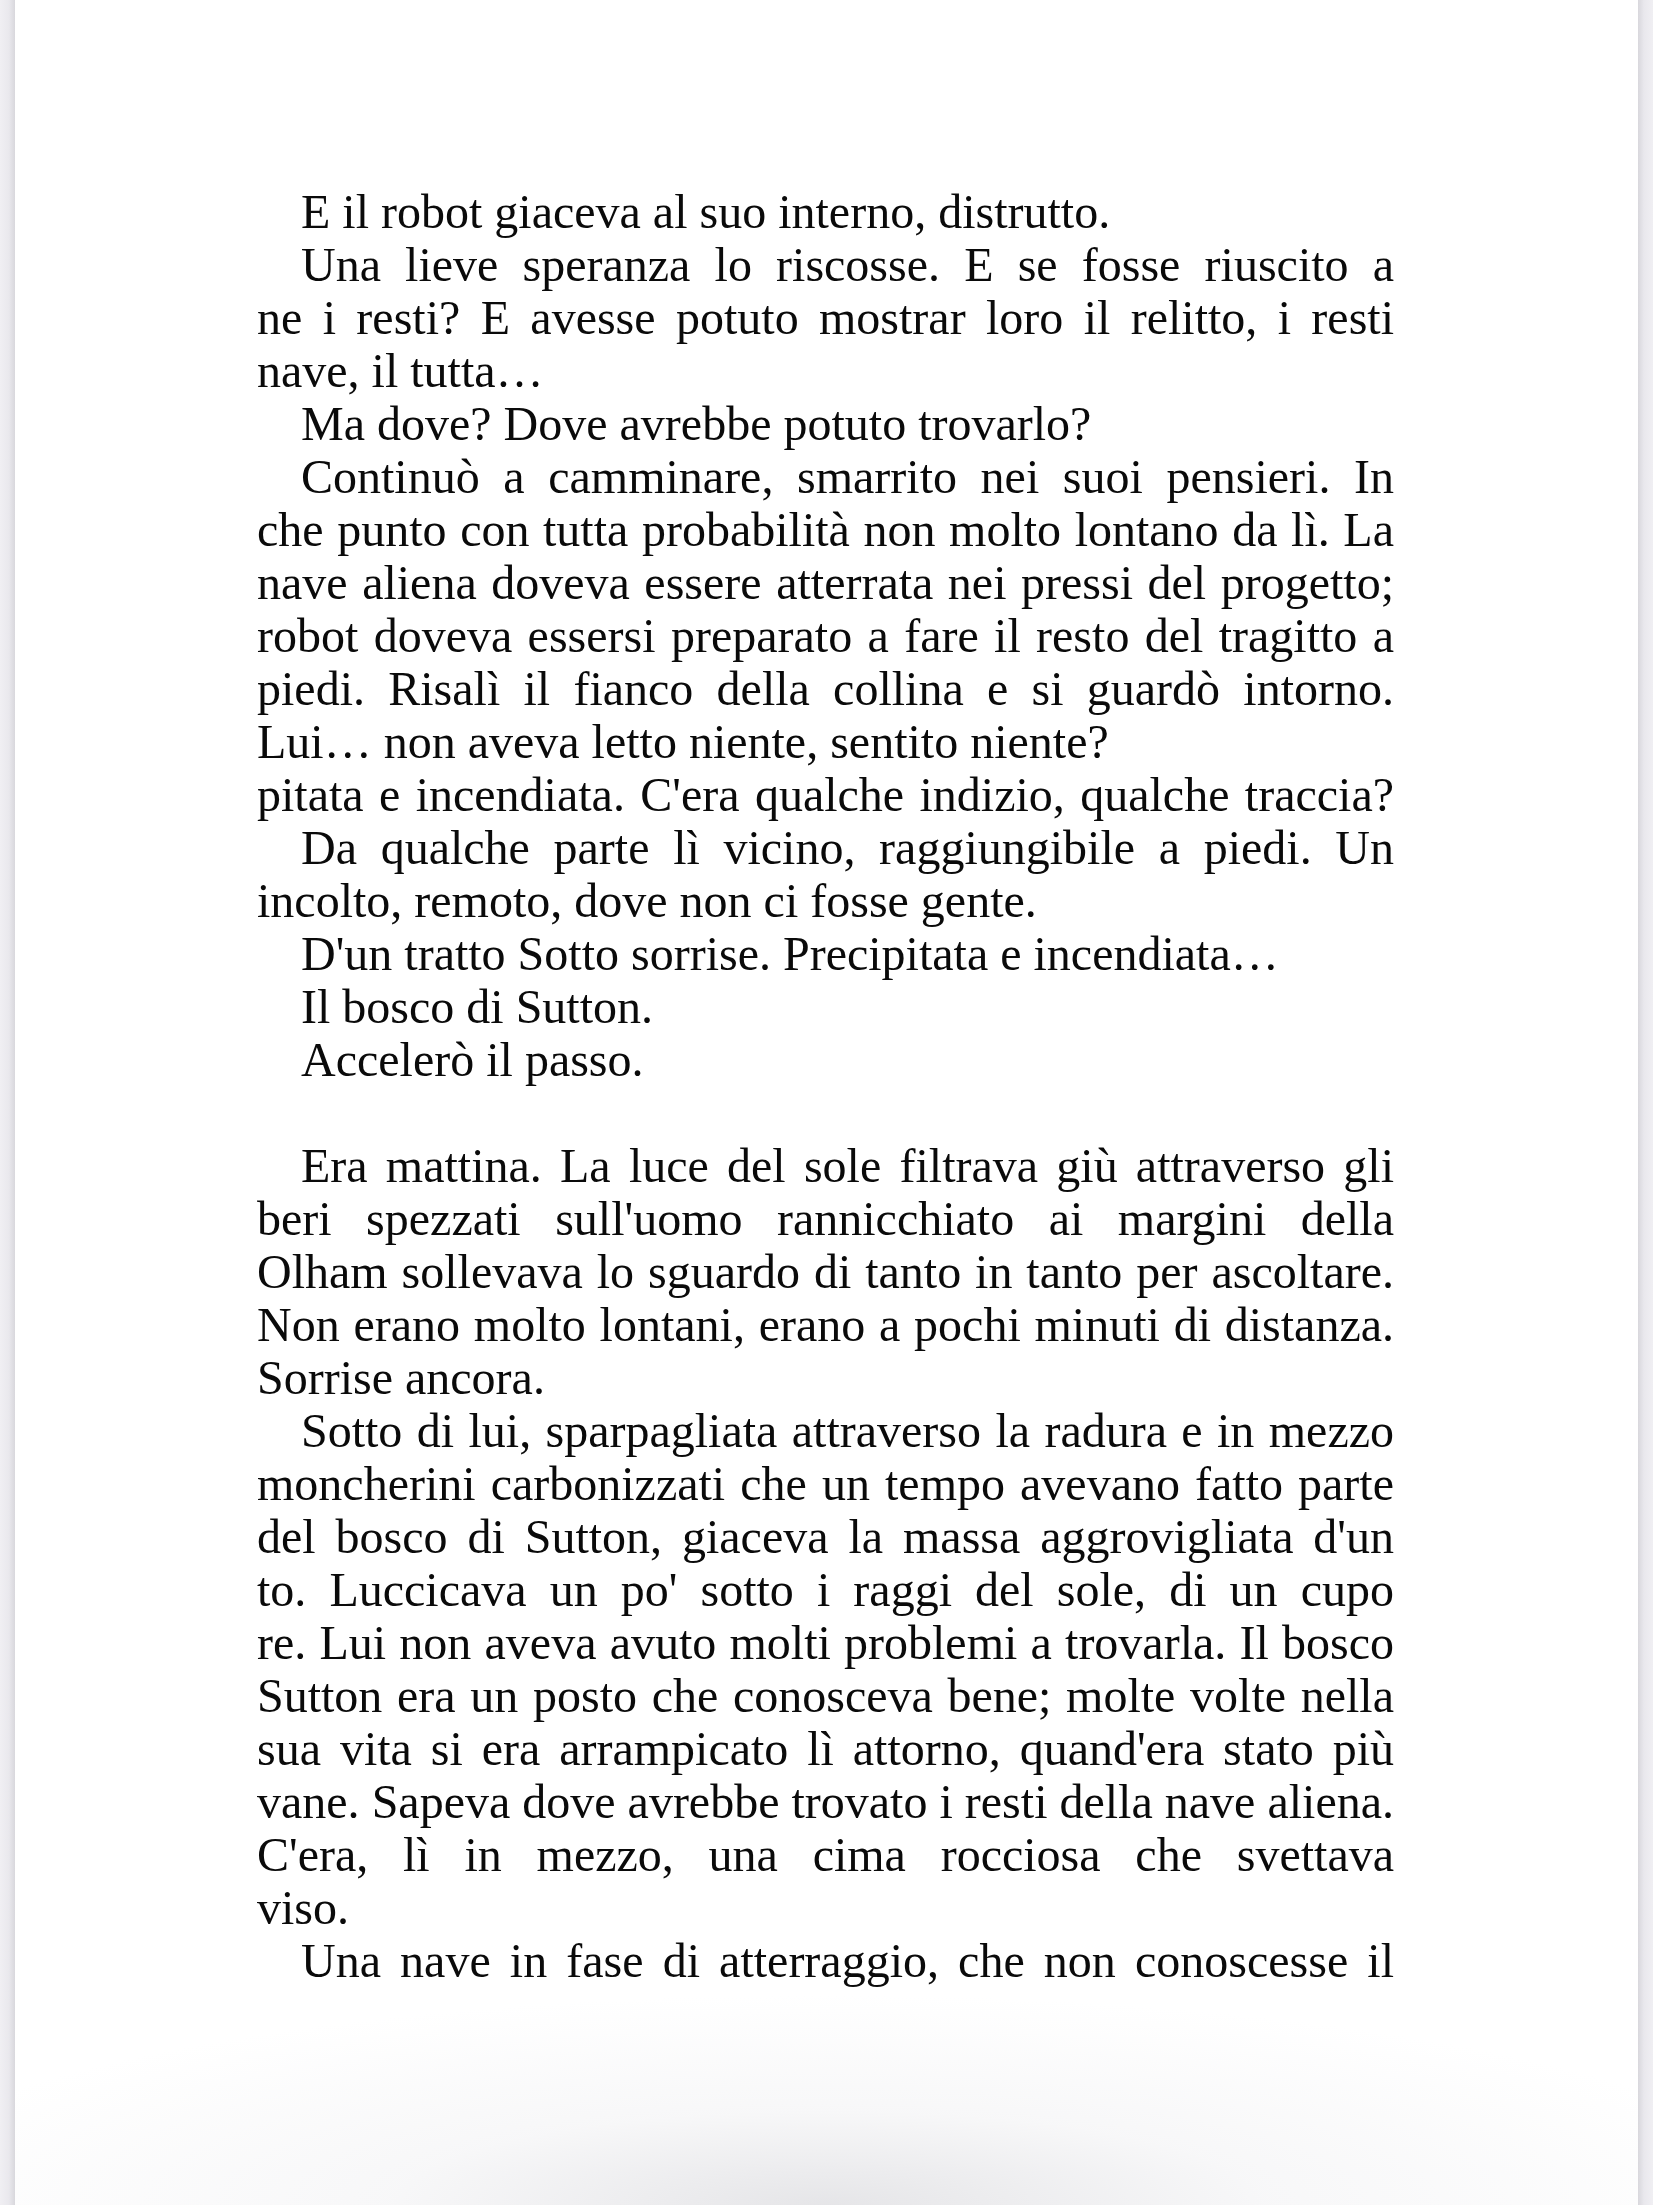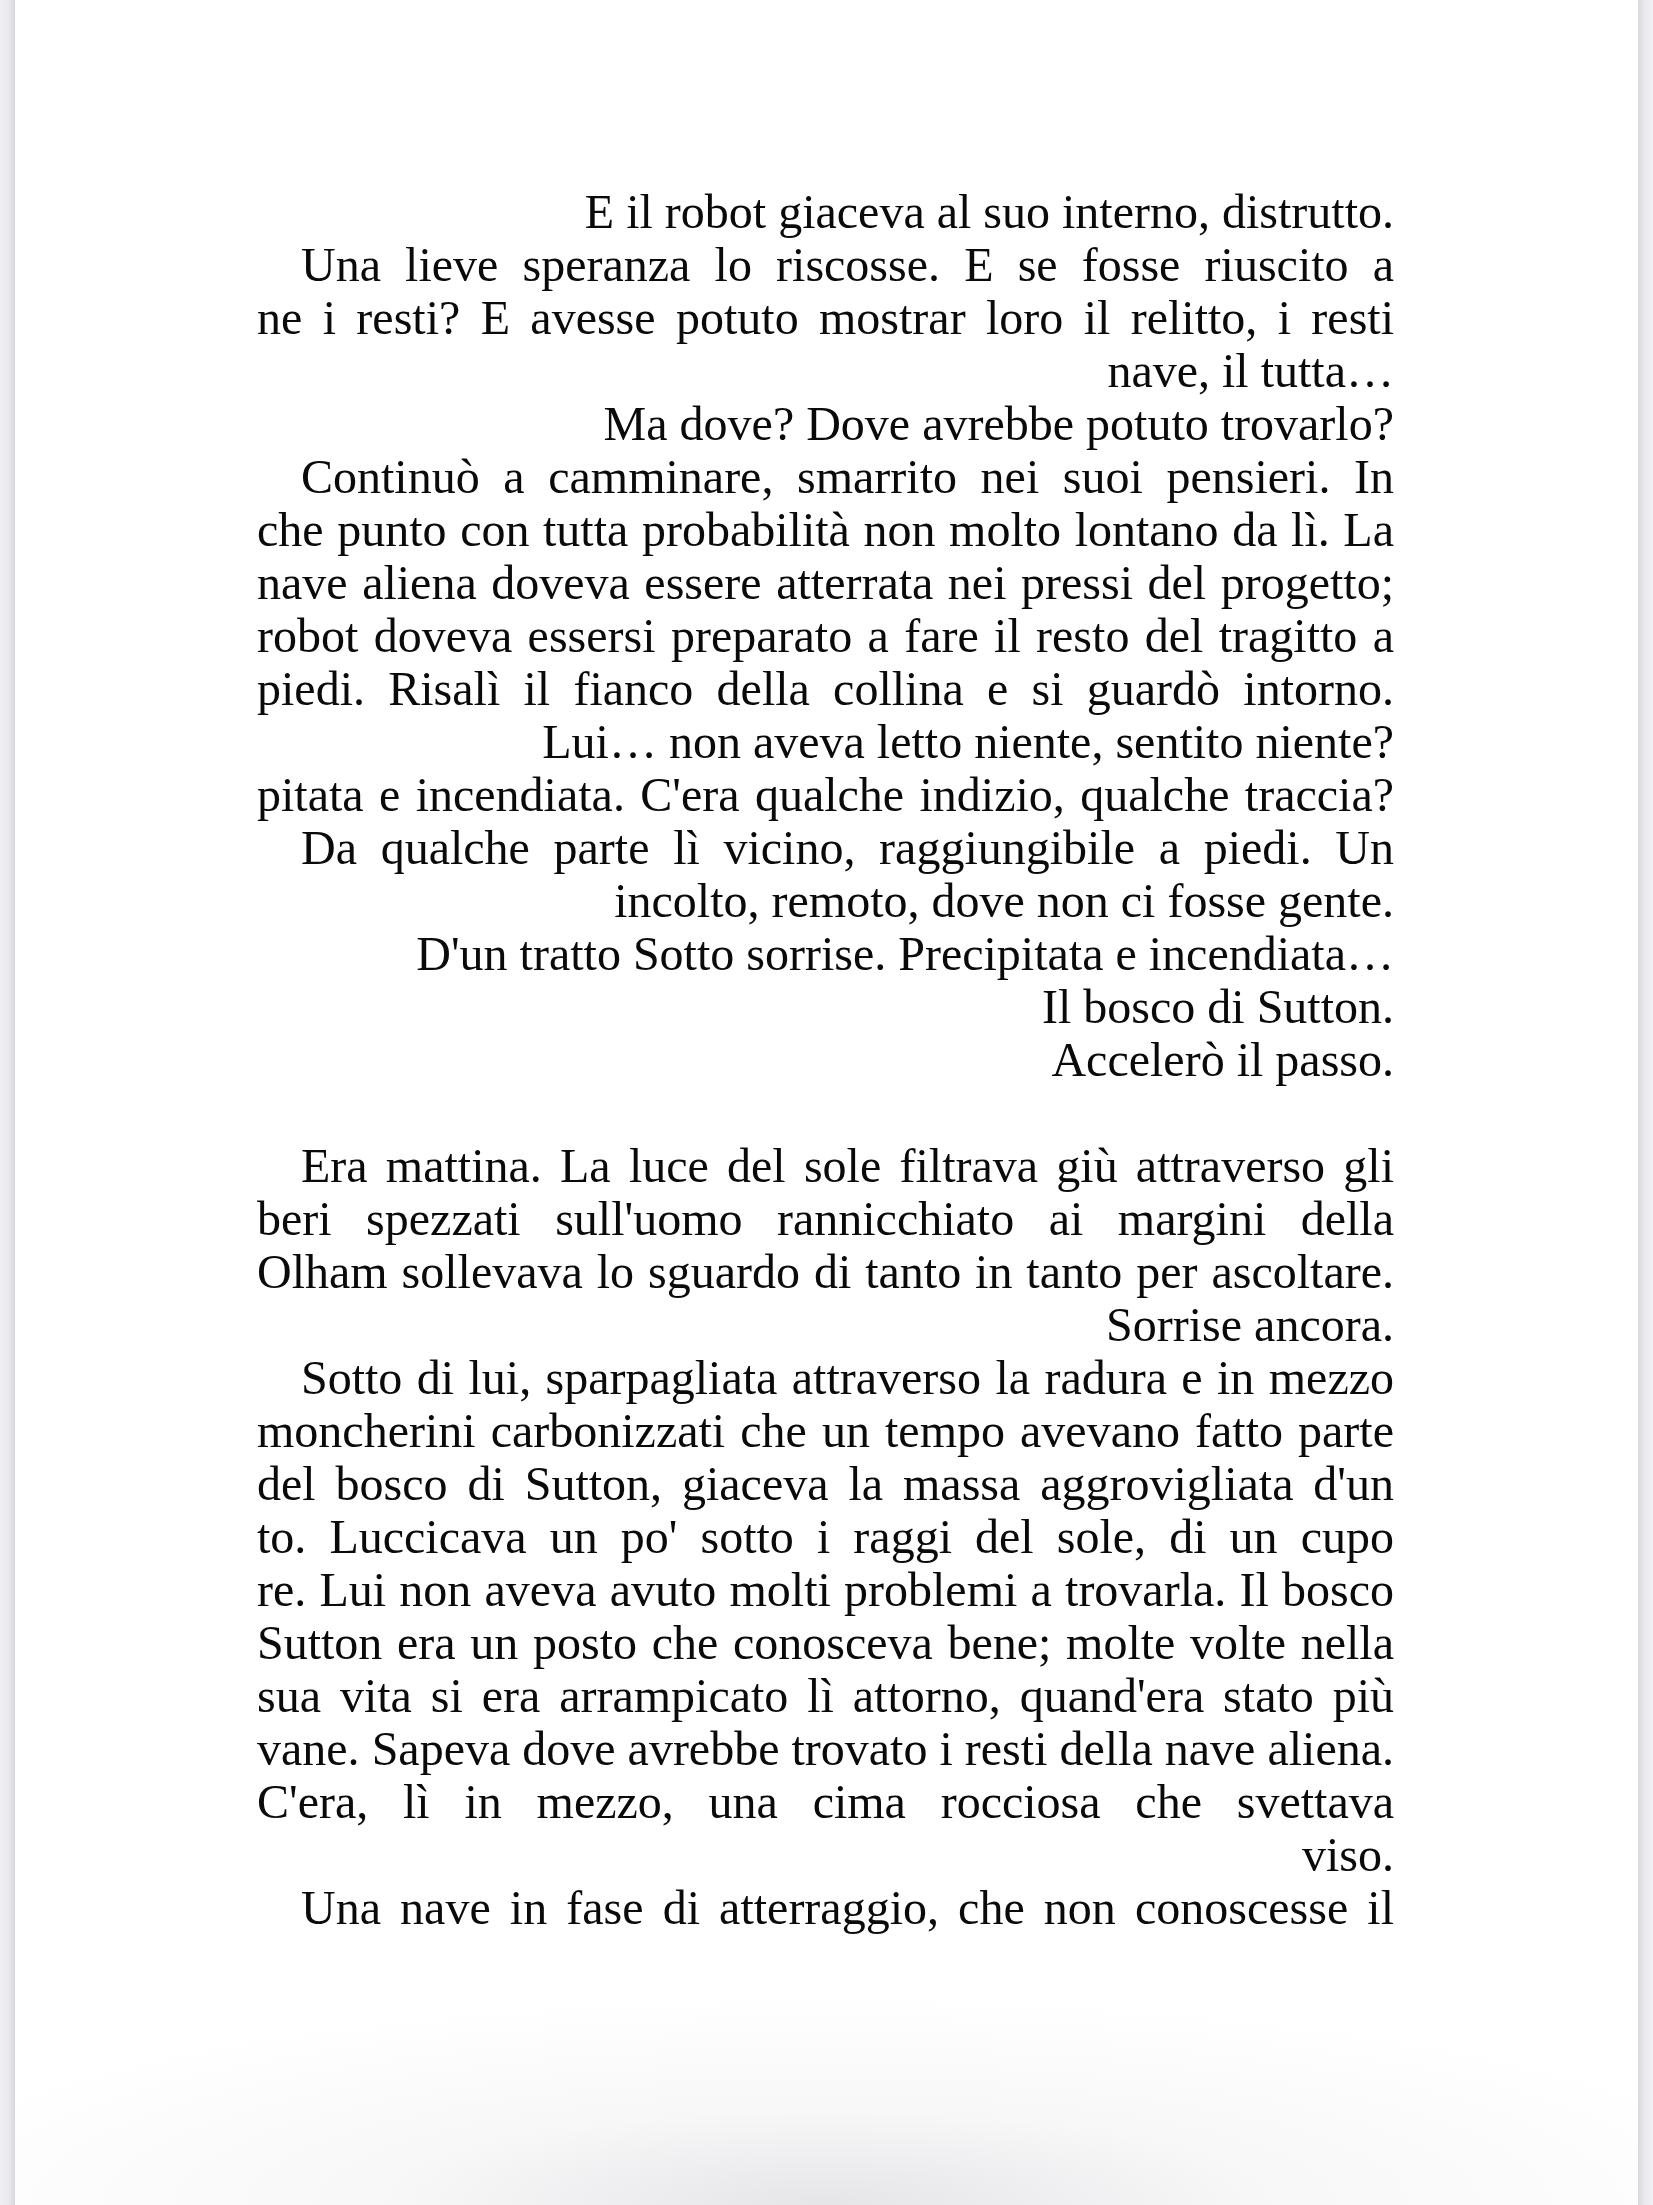--- a/index.html
+++ b/index.html
@@ -58,7 +58,7 @@
       display: block;
       height: 53px;
       white-space: nowrap;
-      text-align: right;
+      text-align: left;
     }
     .line.just {
       text-align: justify;

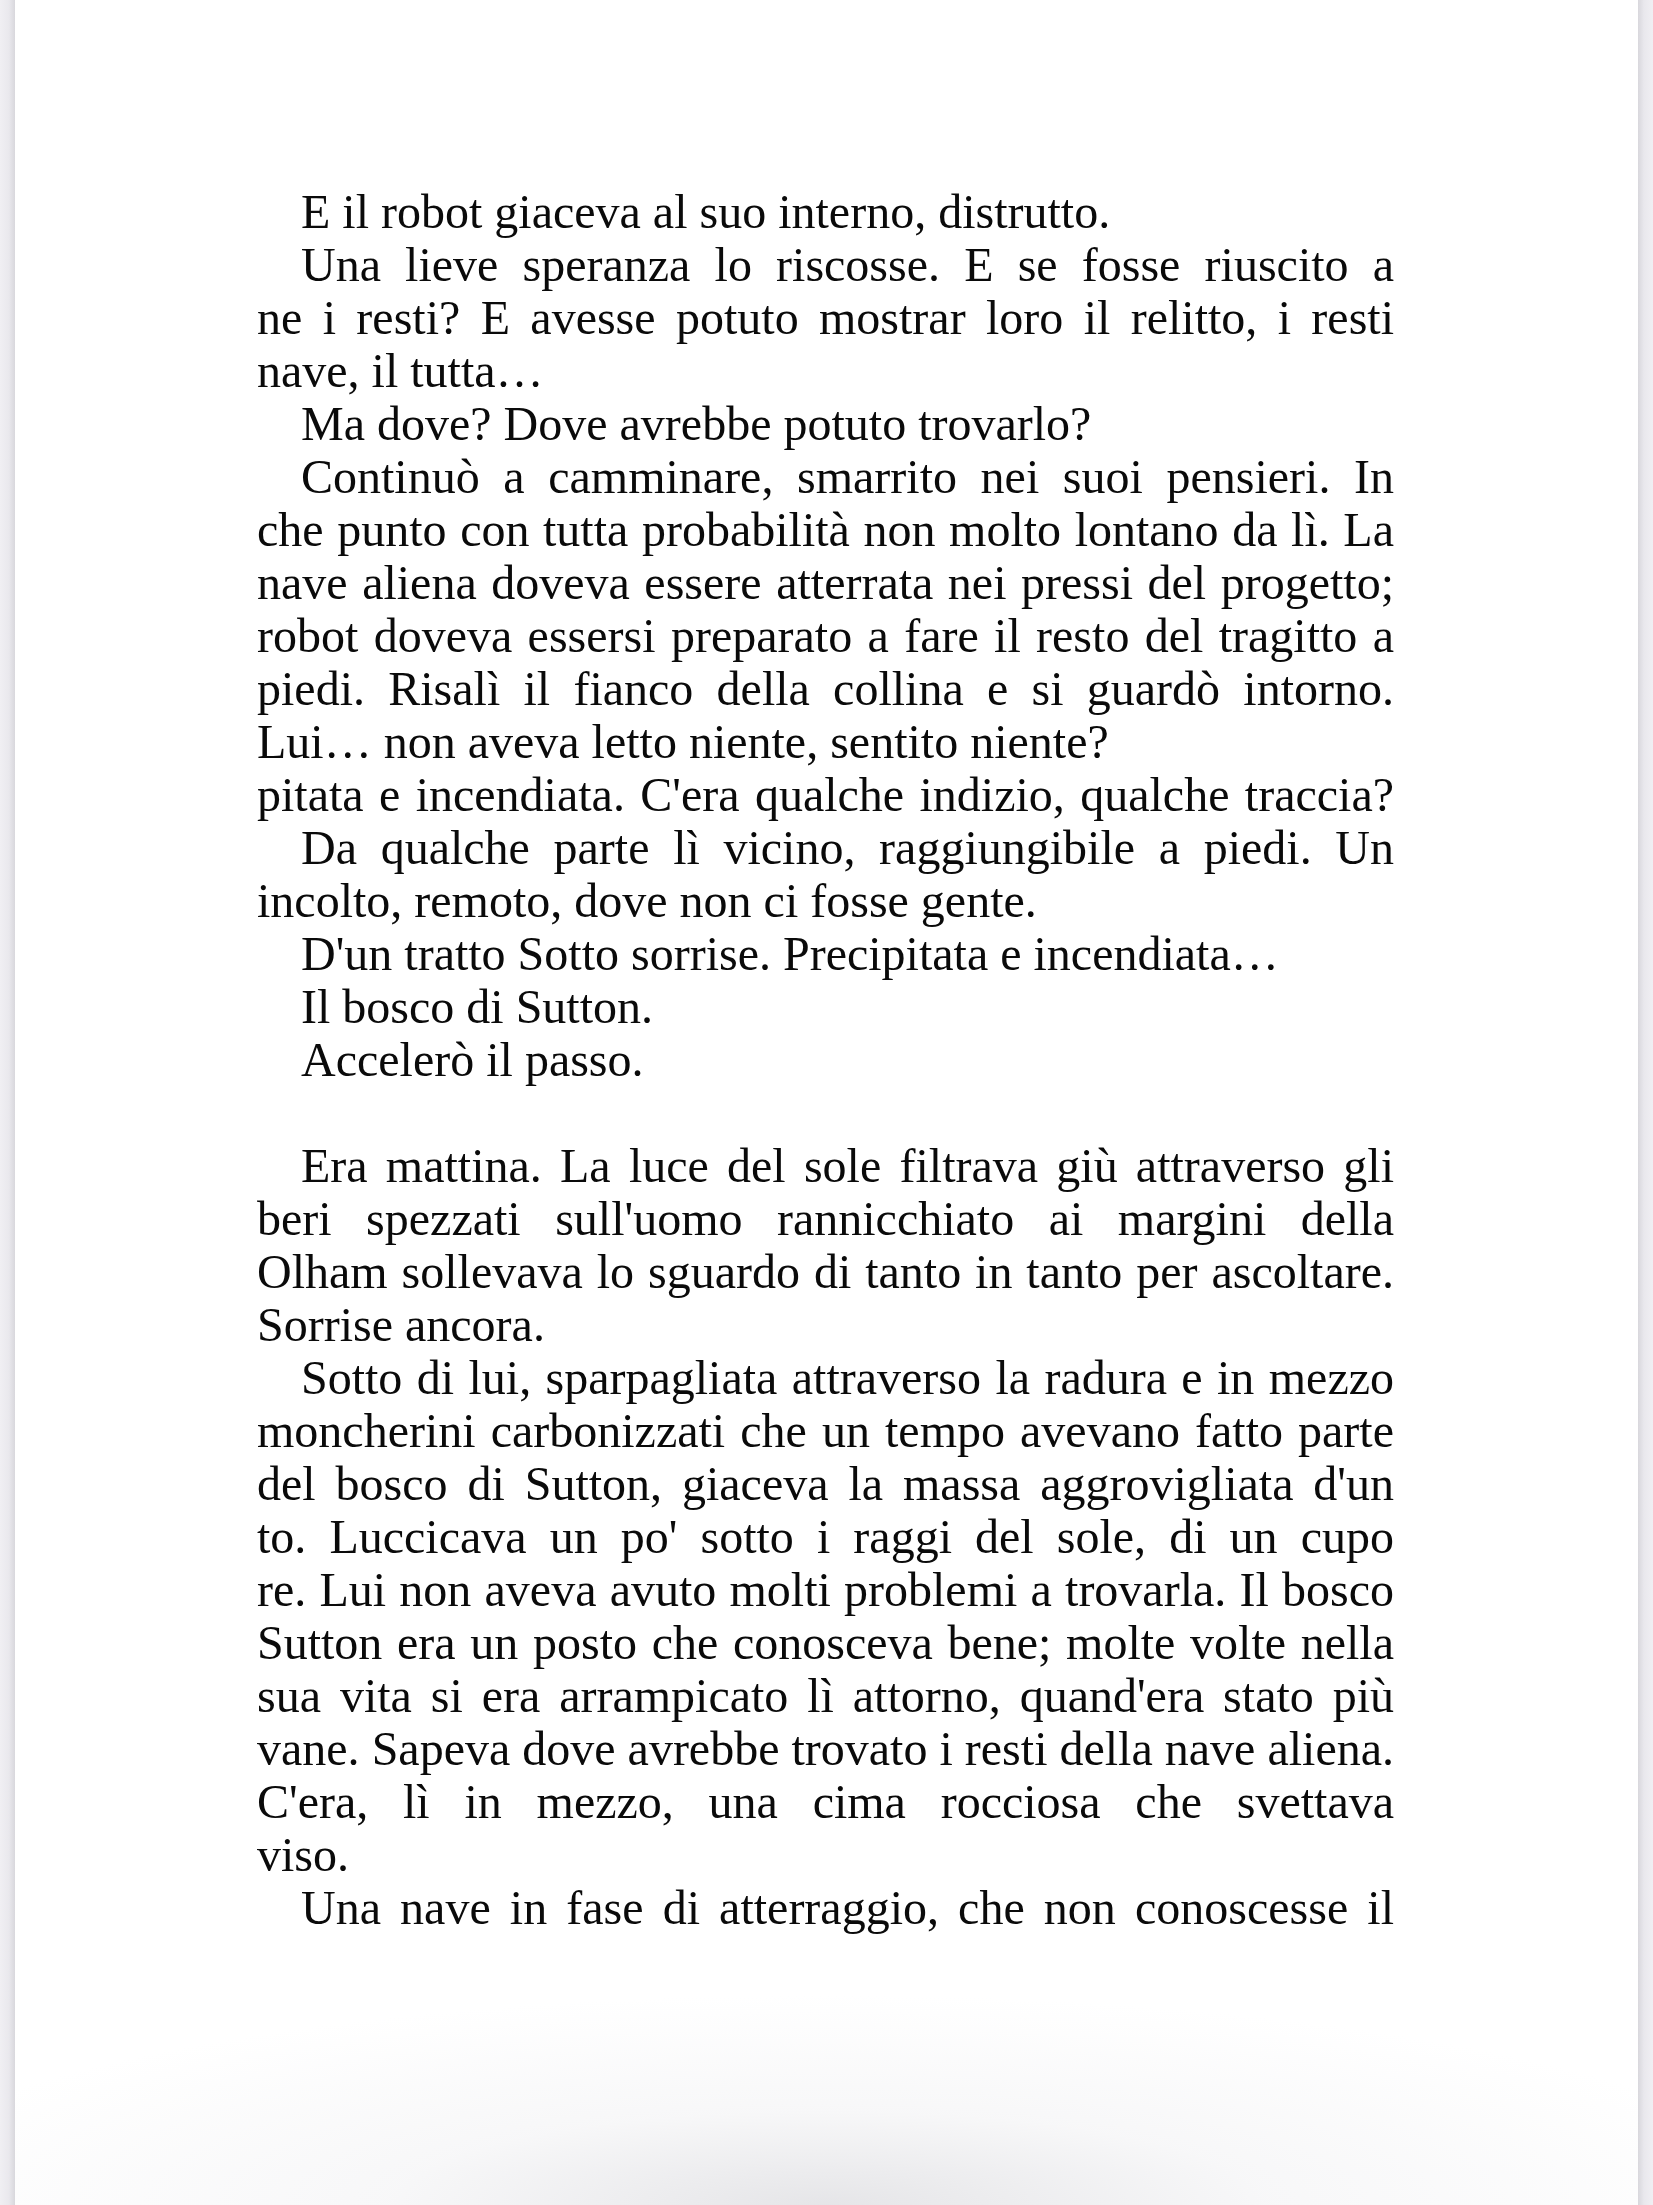--- a/index.html
+++ b/index.html
@@ -103,6 +103,7 @@
   <span class="line indent just">Era mattina. La luce del sole filtrava giù attraverso gli al-</span>
   <span class="line just">beri spezzati sull'uomo rannicchiato ai margini della radura.</span>
   <span class="line just">Olham sollevava lo sguardo di tanto in tanto per ascoltare.</span>
+  <span class="line just">Non erano molto lontani, erano a pochi minuti di distanza.</span>
   <span class="line">Sorrise ancora.</span>
   <span class="line indent just">Sotto di lui, sparpagliata attraverso la radura e in mezzo ai</span>
   <span class="line just">moncherini carbonizzati che un tempo avevano fatto parte</span>

